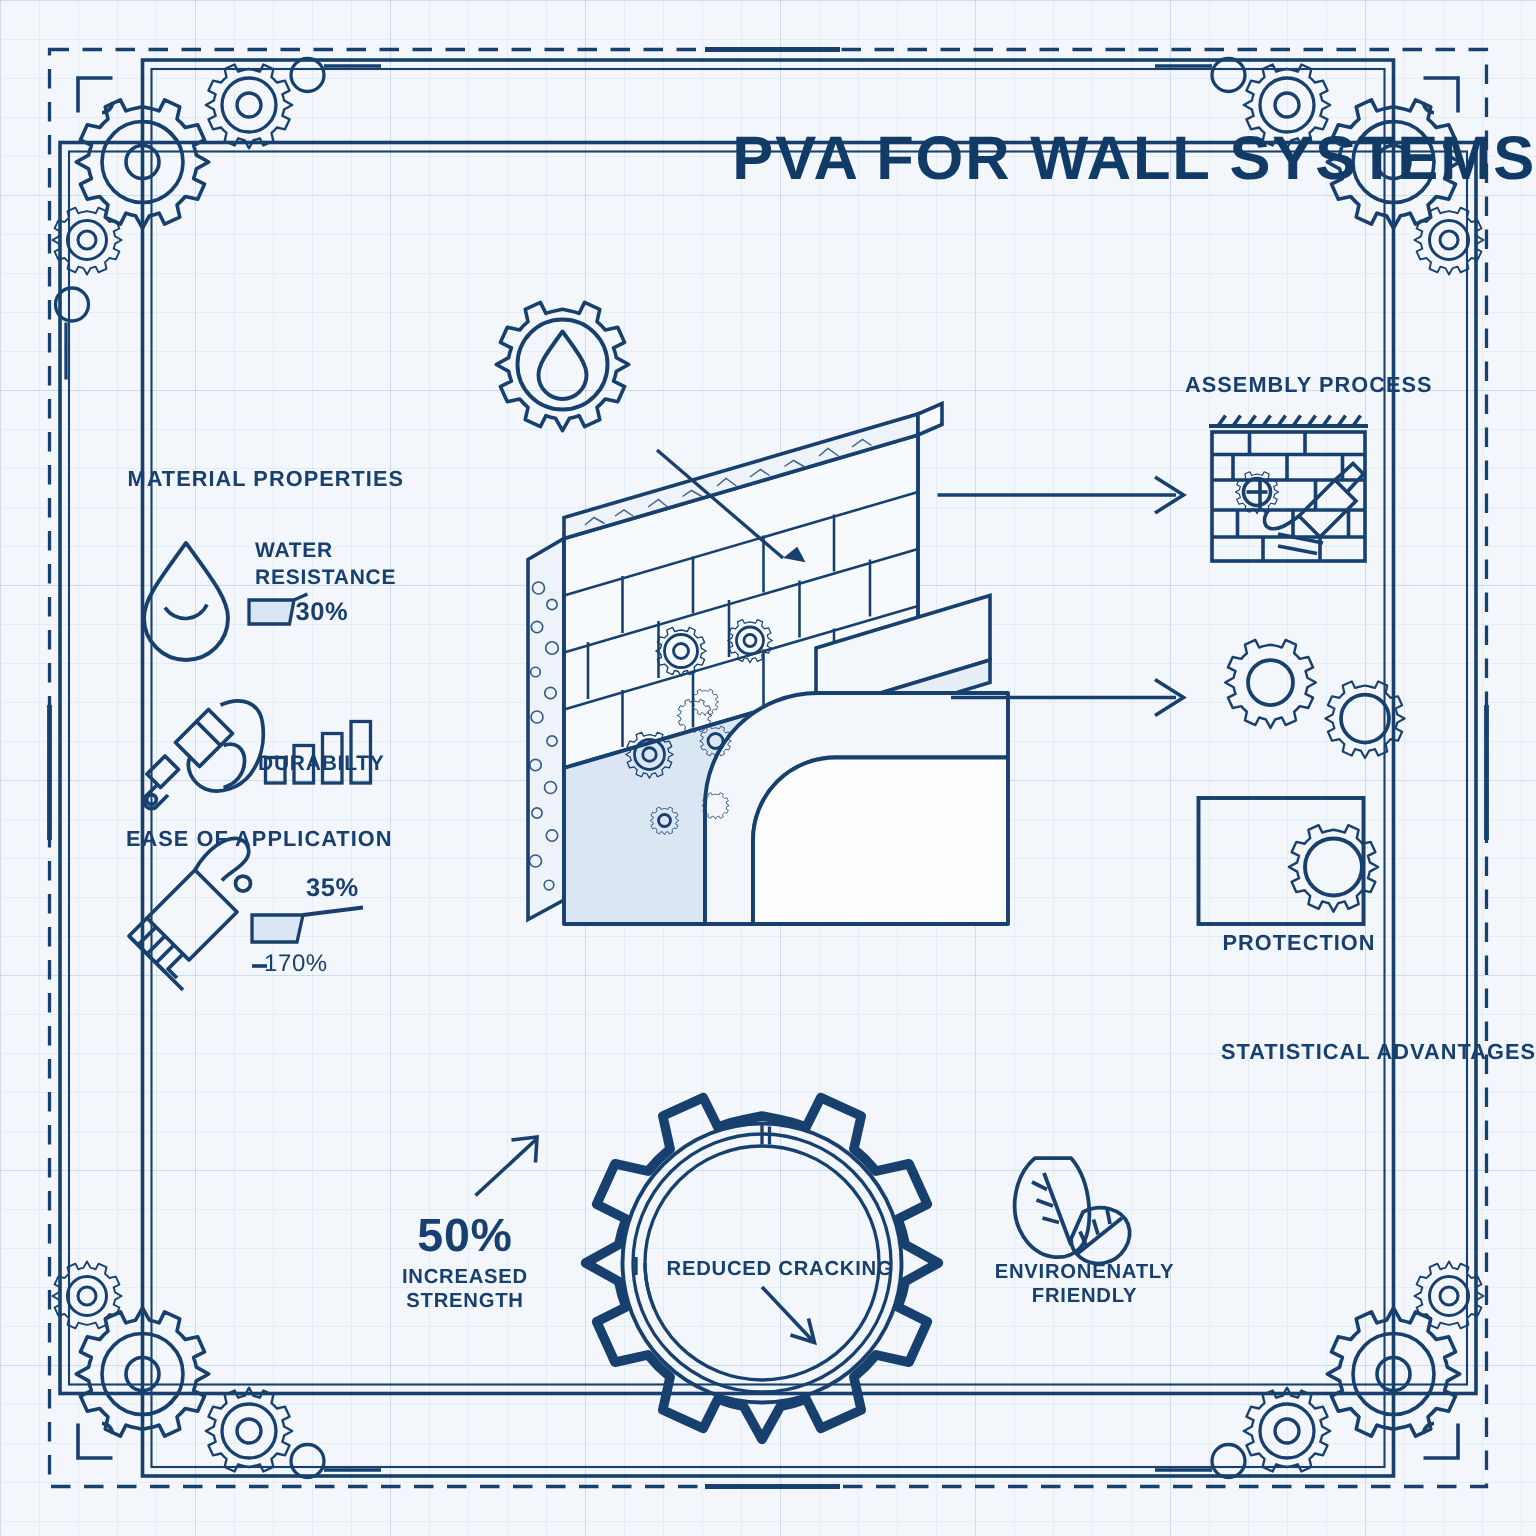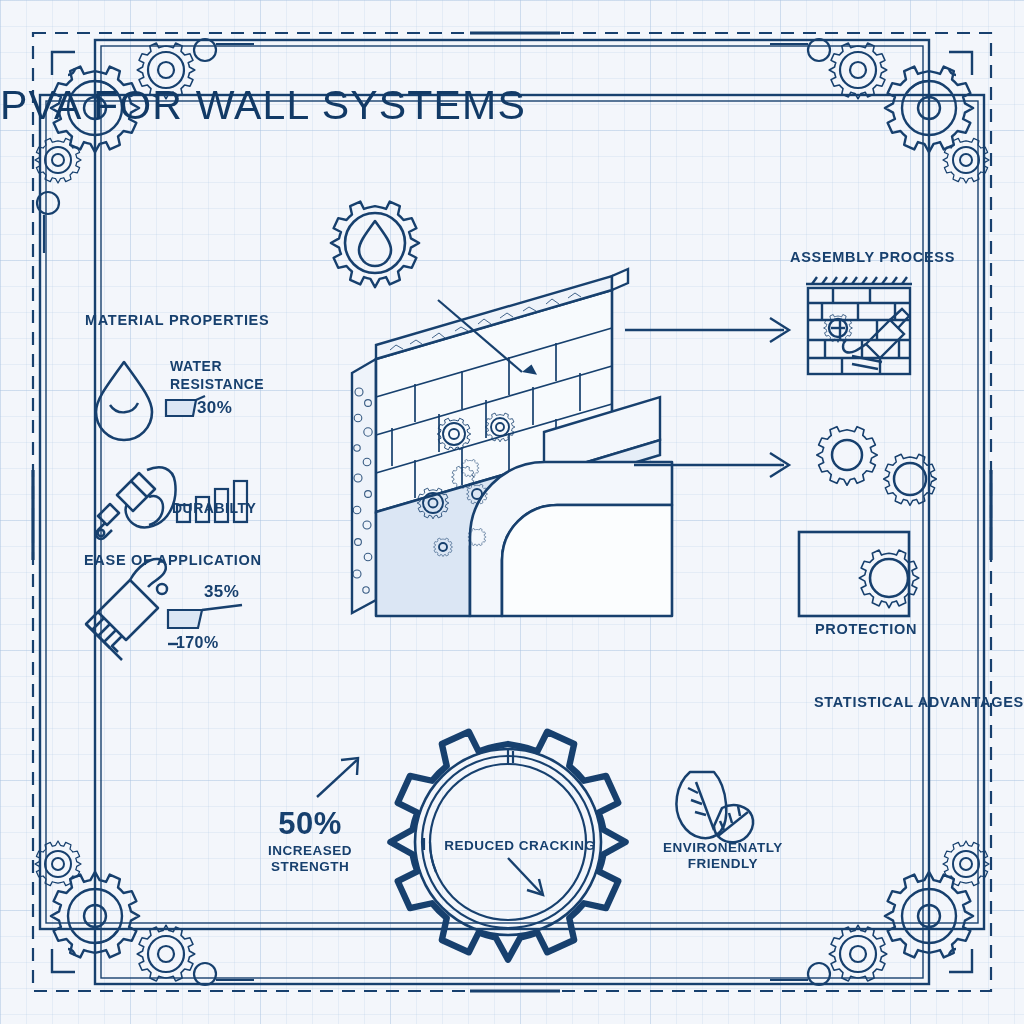--- a/index.html
+++ b/index.html
@@ -22,8 +22,8 @@
   .svglayer{position:absolute;left:0;top:0;width:1024px;height:1024px;}
   .txt{position:absolute;color:#17406e;letter-spacing:.4px;}
   .ttl{
-    left:0;right:0;top:82px;text-align:left;
-    font-size:41px;font-weight:normal;letter-spacing:1.2px;color:#123a66;
+    left:0;right:0;top:82px;text-align:right;
+    font-size:41px;font-weight:bold;letter-spacing:1.2px;color:#123a66;
   }
   .sec{font-size:14.5px;font-weight:bold;letter-spacing:.7px;}
   .sub{font-size:14px;font-weight:bold;line-height:17px;letter-spacing:.5px;}

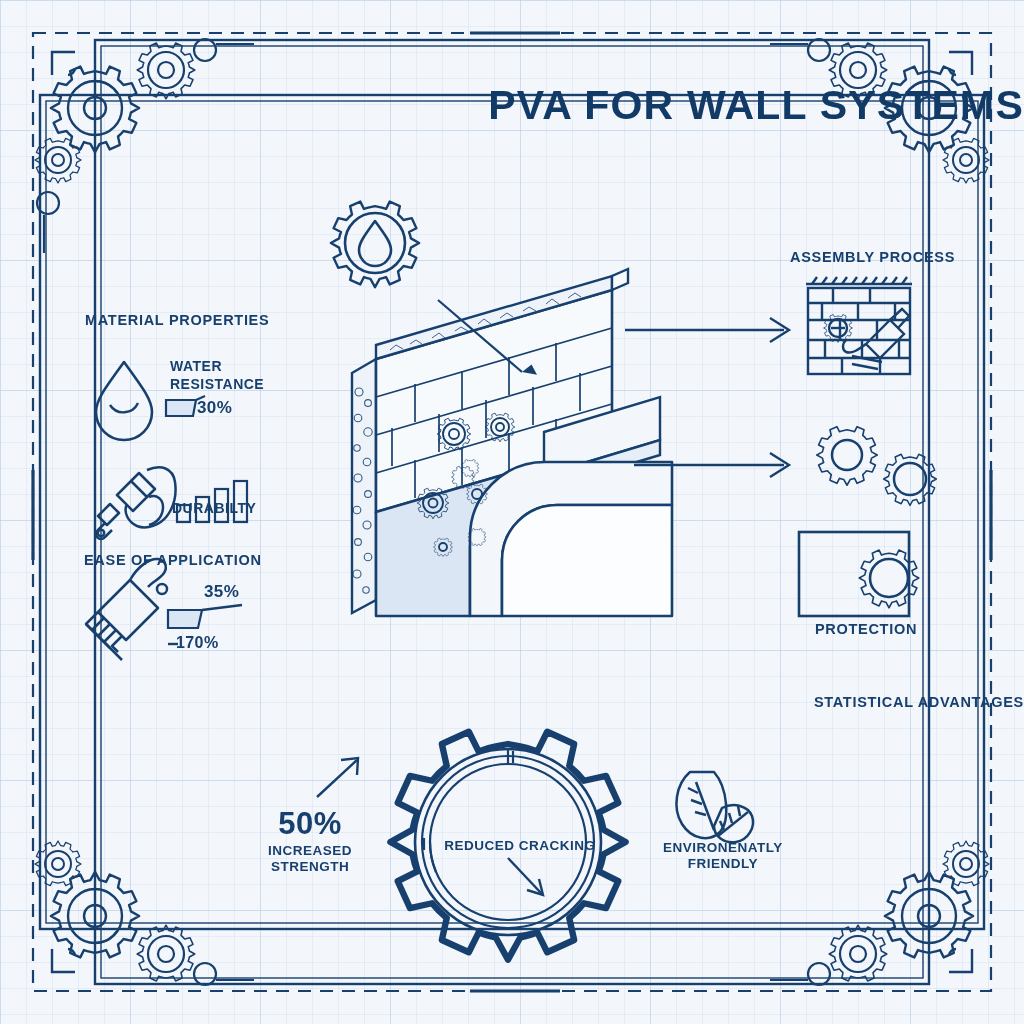--- a/index.html
+++ b/index.html
@@ -28,7 +28,7 @@
   .sec{font-size:14.5px;font-weight:bold;letter-spacing:.7px;}
   .sub{font-size:14px;font-weight:bold;line-height:17px;letter-spacing:.5px;}
   .pct{font-size:17px;font-weight:bold;}
-  .pct-sm{font-size:16px;font-weight:bold;}
+  .pct-sm{font-size:16px;font-weight:normal;}
   .statnum{font-size:31px;font-weight:bold;letter-spacing:.5px;}
   .statlbl{font-size:13.5px;font-weight:bold;line-height:16px;letter-spacing:.5px;}
   .ctr{text-align:center;}

